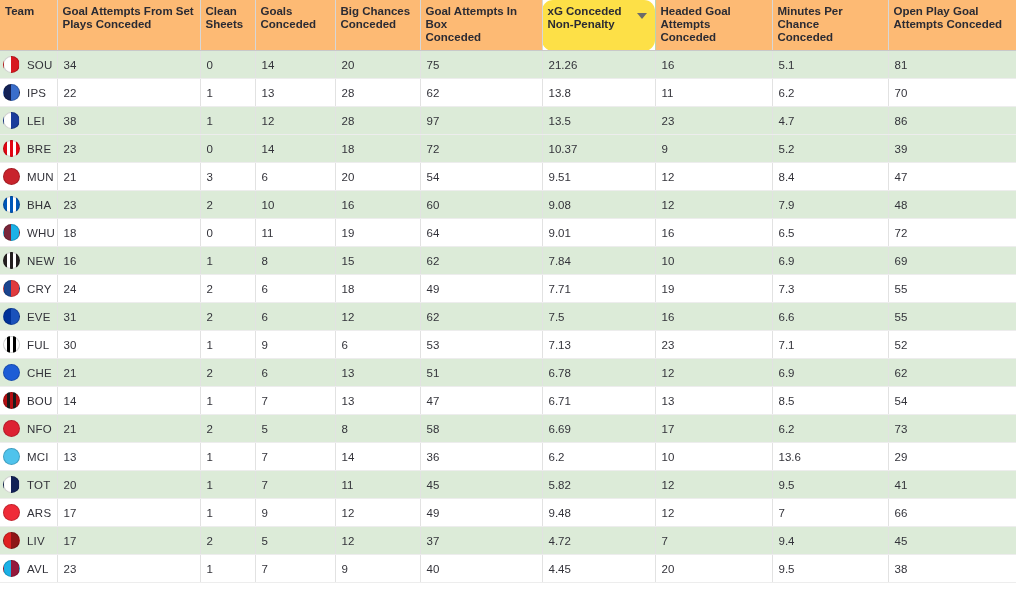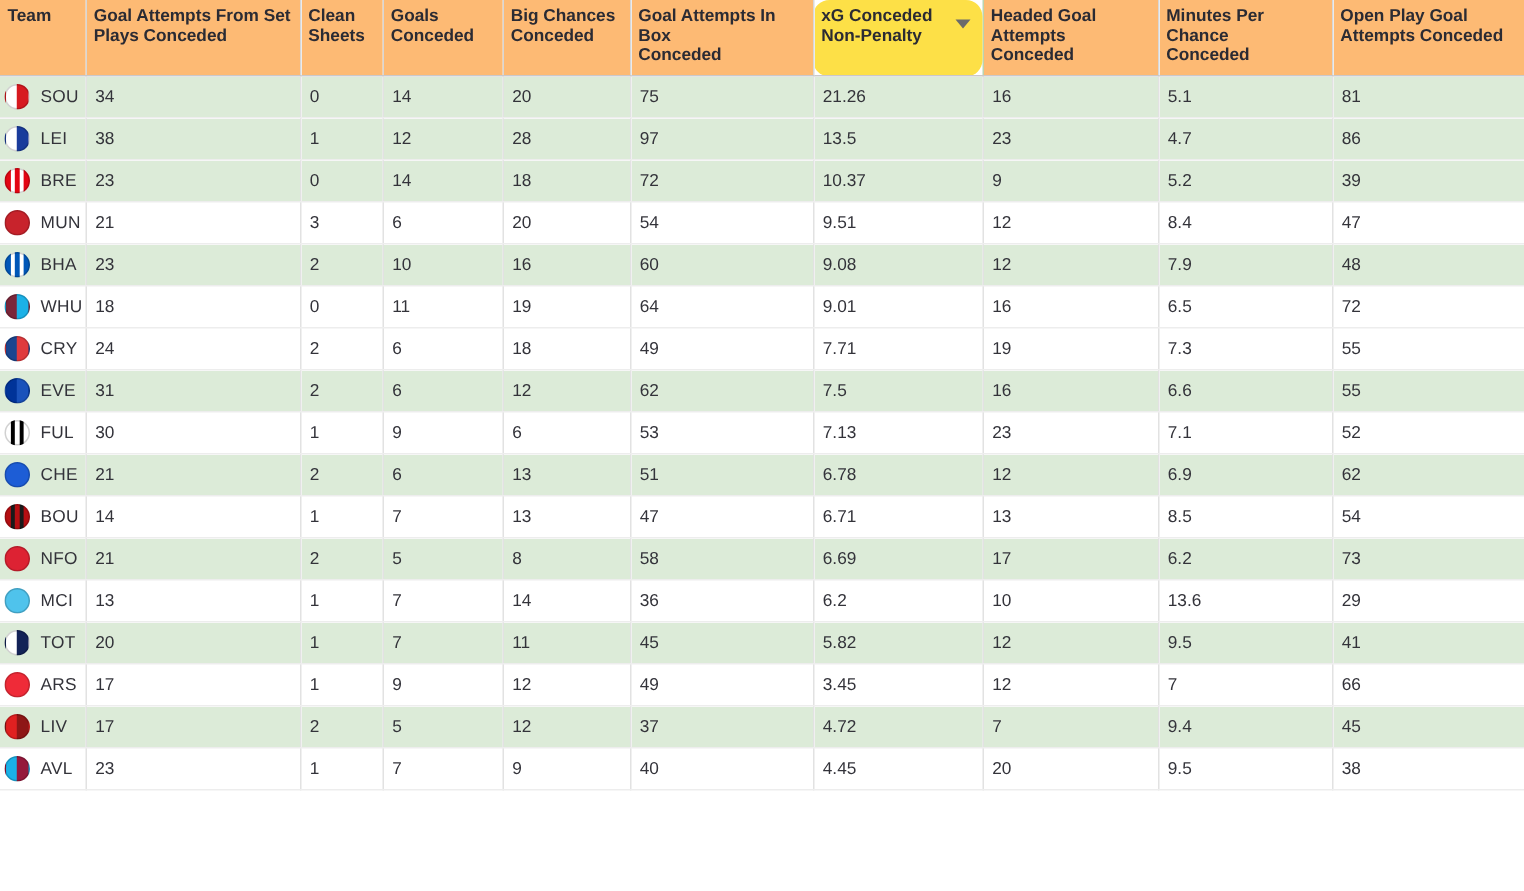--- a/index.html
+++ b/index.html
@@ -183,6 +183,23 @@
         <td>5.1</td>
         <td>81</td>
       </tr>
+      <tr class="even">
+        <td class="team-cell">
+          <div class="team-inner">
+            <span class="badge" style="background: linear-gradient(to right, rgb(19, 34, 87) 0%, rgb(19, 34, 87) 50%, rgb(58, 110, 203) 50%, rgb(58, 110, 203) 100%);"></span>
+            <span class="team-abbr">IPS</span>
+          </div>
+        </td>
+        <td>22</td>
+        <td>1</td>
+        <td>13</td>
+        <td>28</td>
+        <td>62</td>
+        <td>13.8</td>
+        <td>11</td>
+        <td>6.2</td>
+        <td>70</td>
+      </tr>
       <tr class="odd">
         <td class="team-cell">
           <div class="team-inner">

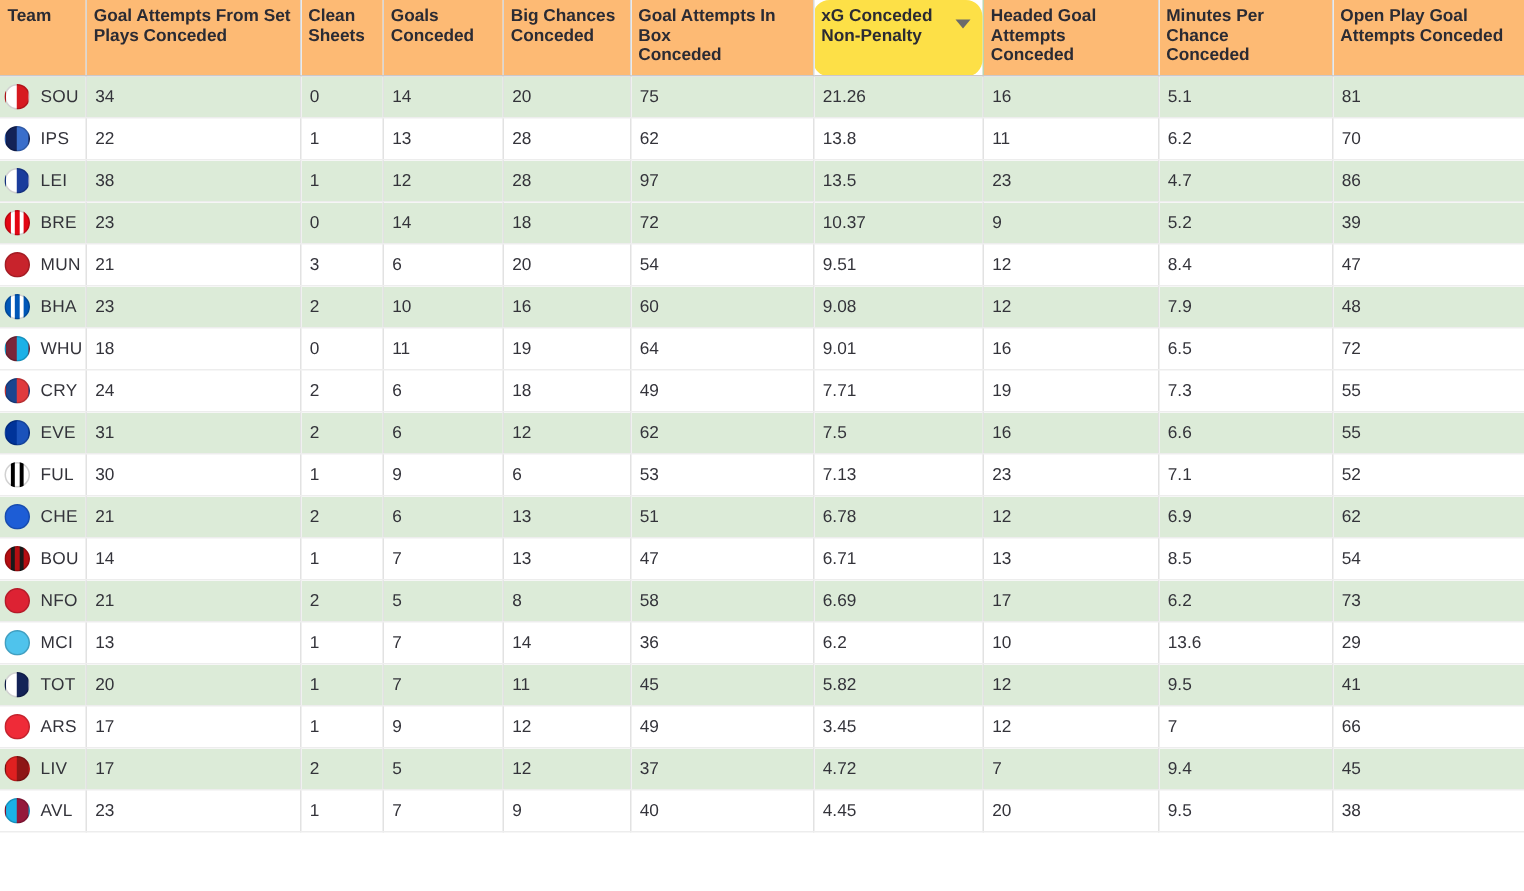--- a/index.html
+++ b/index.html
@@ -285,6 +285,23 @@
         <td>6.5</td>
         <td>72</td>
       </tr>
+      <tr class="odd">
+        <td class="team-cell">
+          <div class="team-inner">
+            <span class="badge" style="background: repeating-linear-gradient(to right, rgb(36, 31, 32) 0px, rgb(36, 31, 32) 3px, rgb(255, 255, 255) 3px, rgb(255, 255, 255) 6px);"></span>
+            <span class="team-abbr">NEW</span>
+          </div>
+        </td>
+        <td>16</td>
+        <td>1</td>
+        <td>8</td>
+        <td>15</td>
+        <td>62</td>
+        <td>7.84</td>
+        <td>10</td>
+        <td>6.9</td>
+        <td>69</td>
+      </tr>
       <tr class="even">
         <td class="team-cell">
           <div class="team-inner">

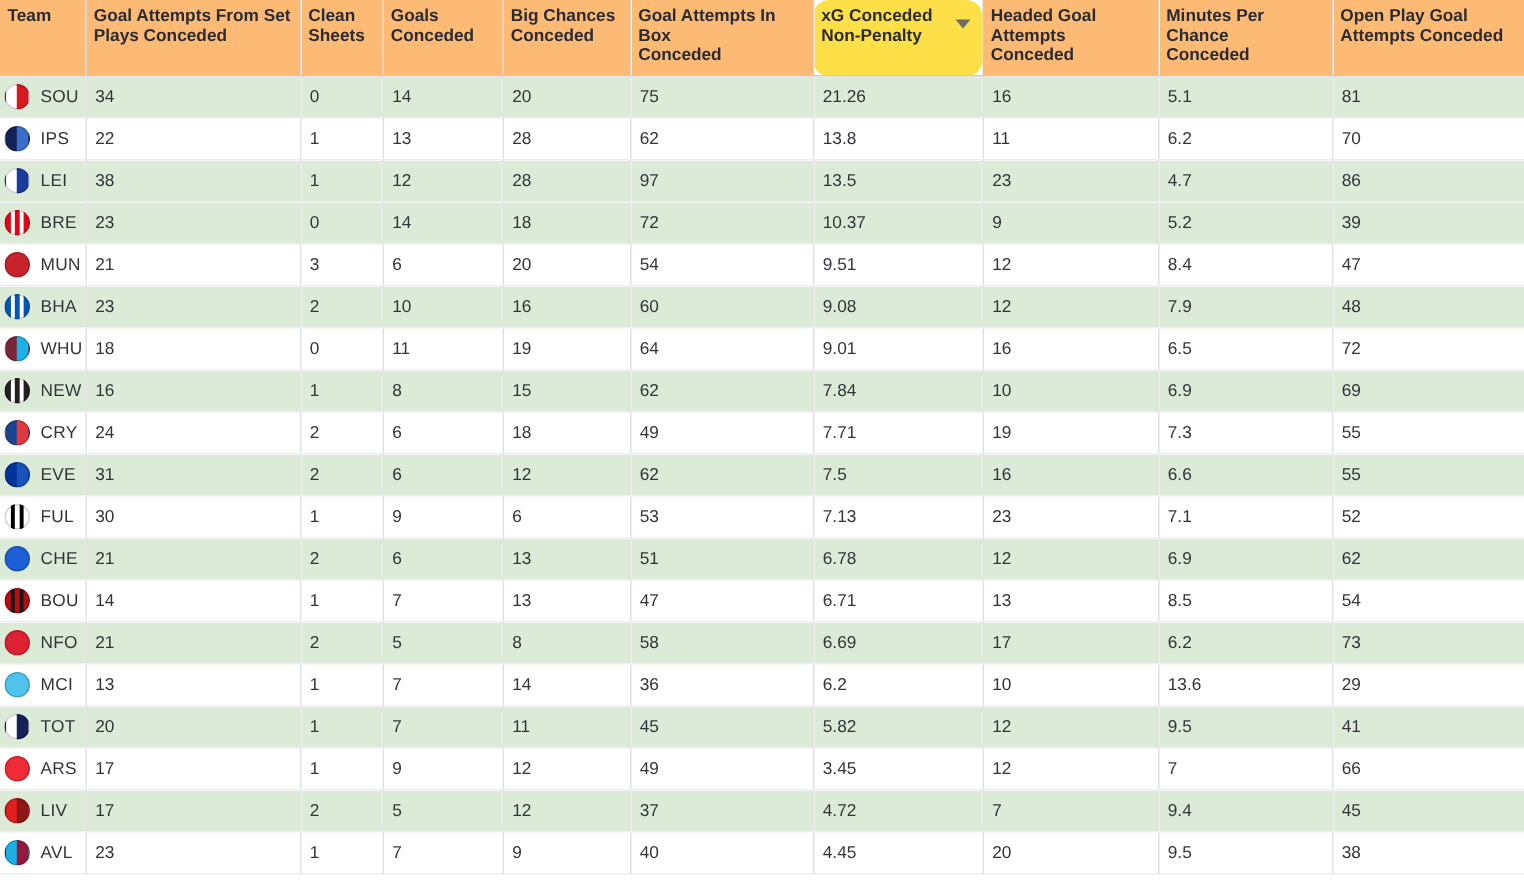--- a/index.html
+++ b/index.html
@@ -450,7 +450,7 @@
         <td>9</td>
         <td>12</td>
         <td>49</td>
-        <td>3.45</td>
+        <td>9.48</td>
         <td>12</td>
         <td>7</td>
         <td>66</td>

